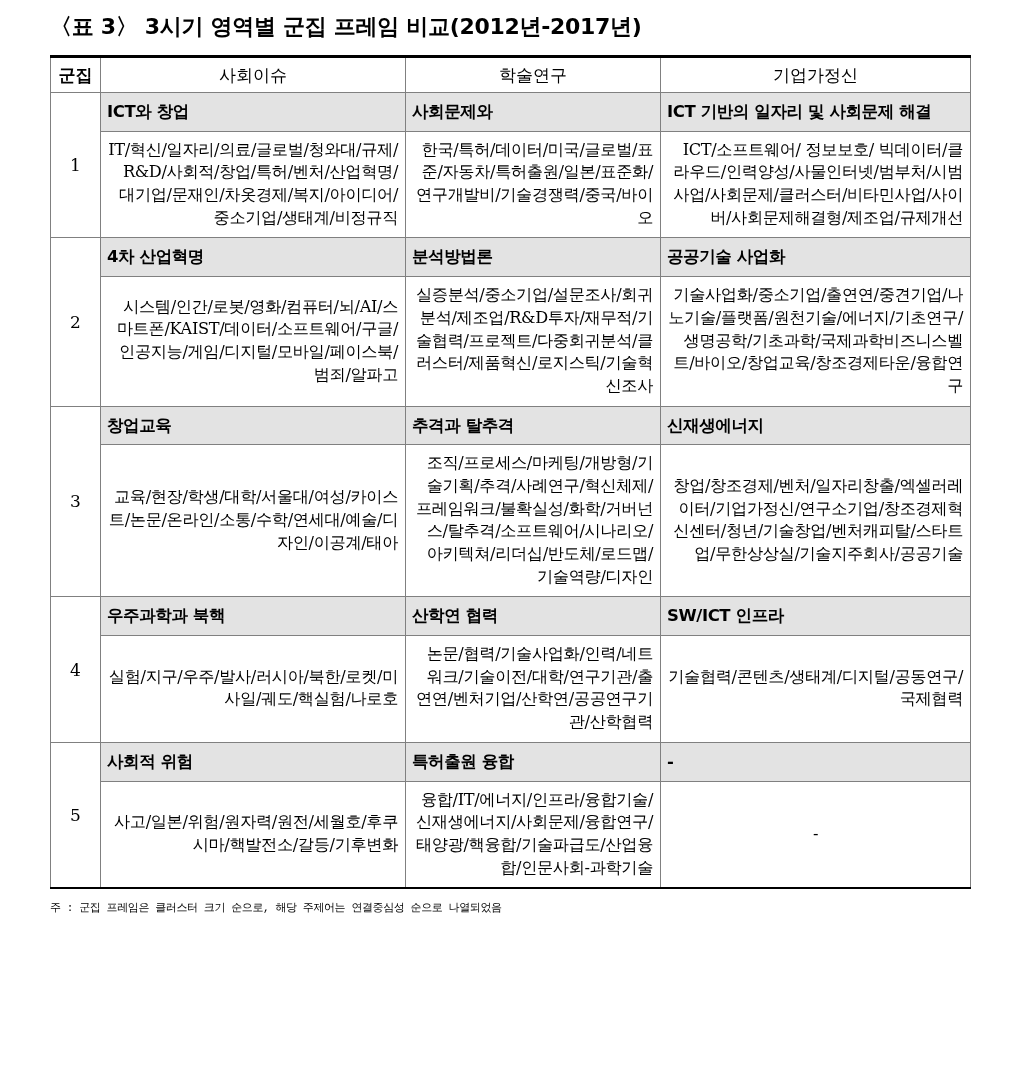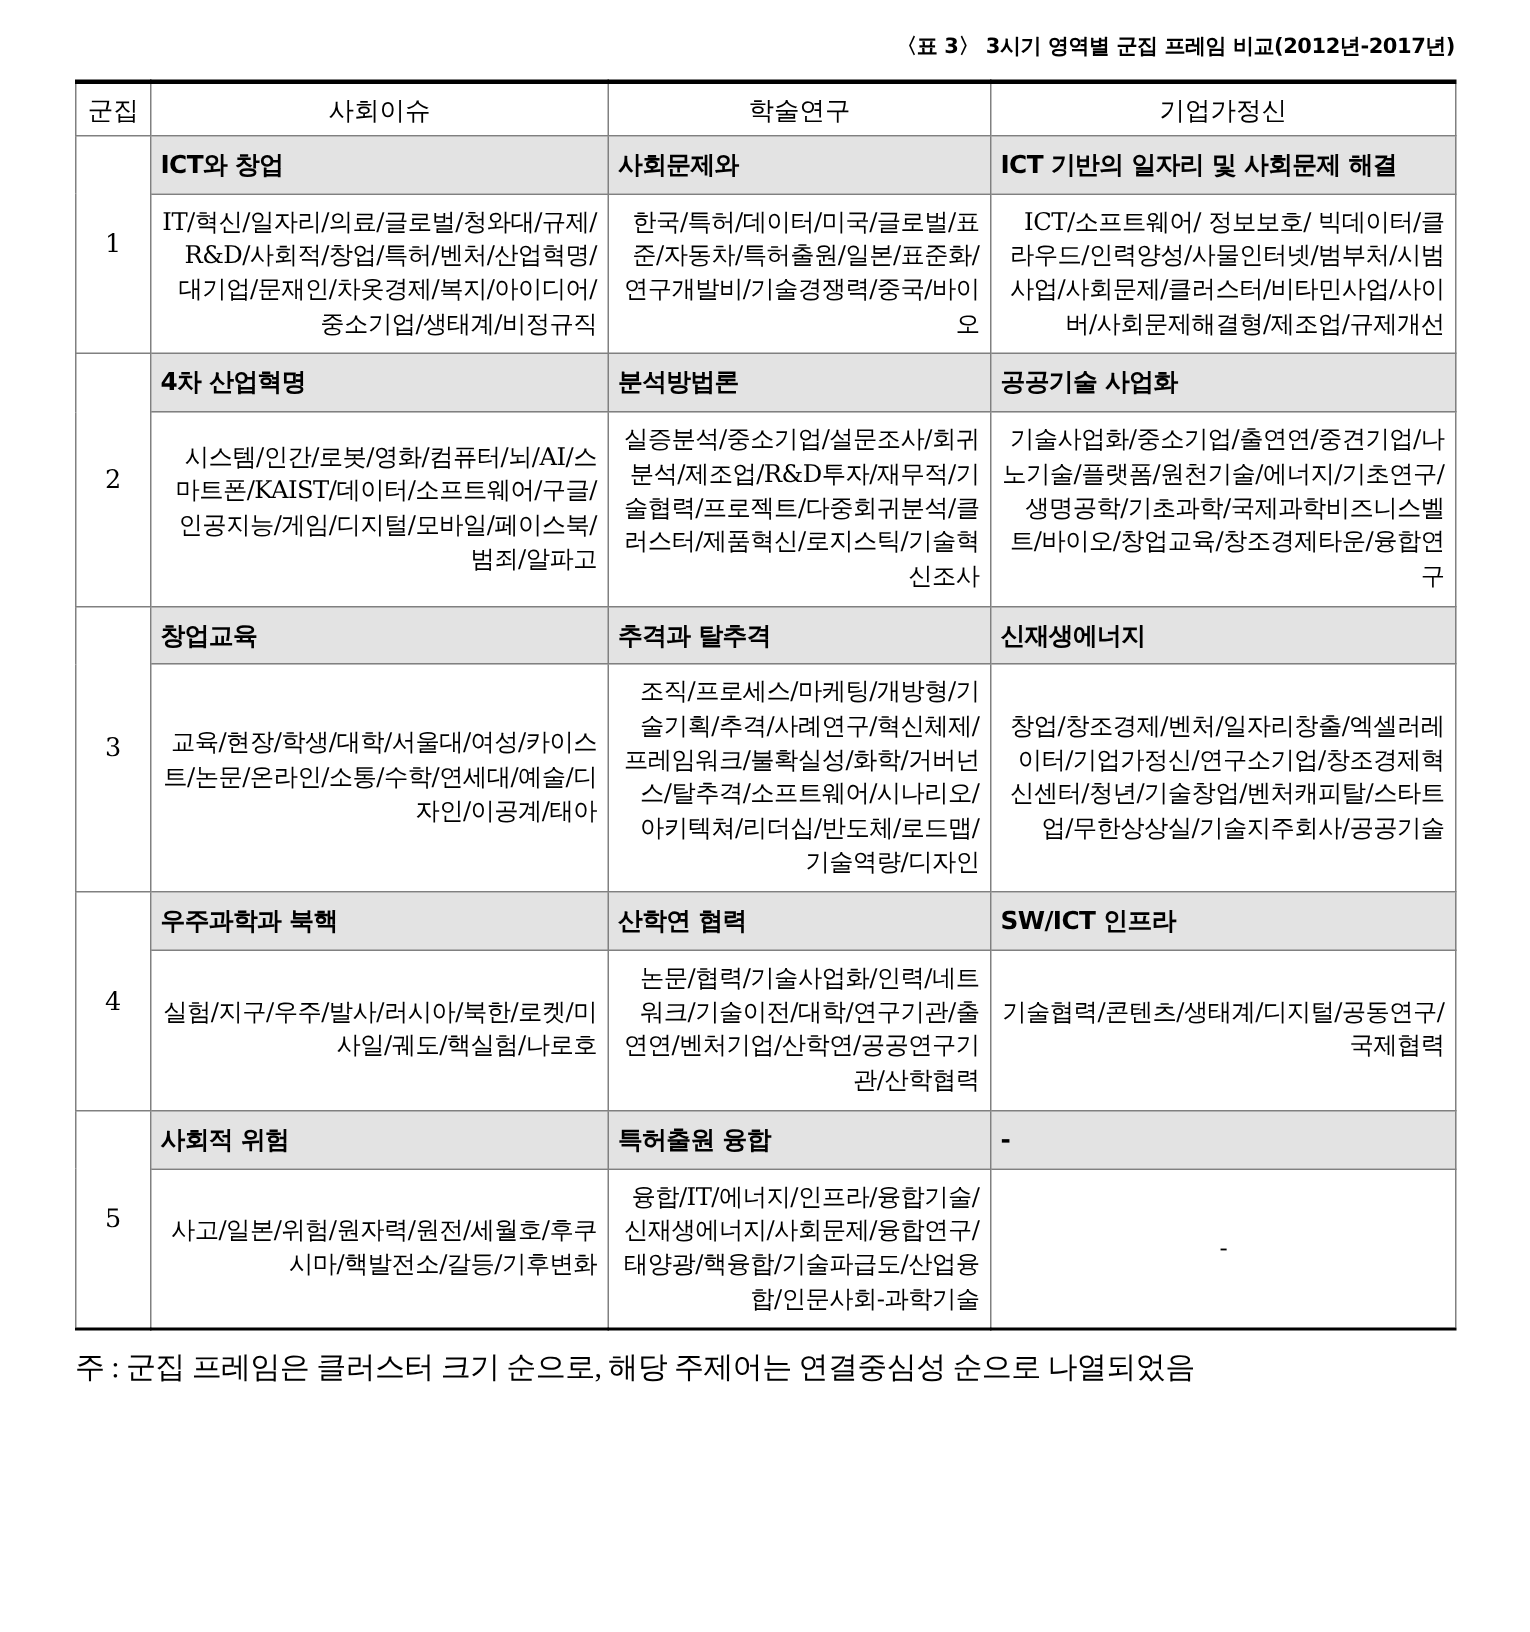--- a/index.html
+++ b/index.html
@@ -22,11 +22,11 @@
     position: relative;
   }
   .table-caption {
-    text-align: right;
-    font-size: 14px;
+    text-align: left;
+    font-size: 22px;
     font-weight: 700;
     letter-spacing: -0.3px;
-    padding-top: 22px;
+    padding-top: 12px;
     padding-bottom: 13px;
     font-family: "DejaVu Sans", "Liberation Sans", sans-serif;
   }

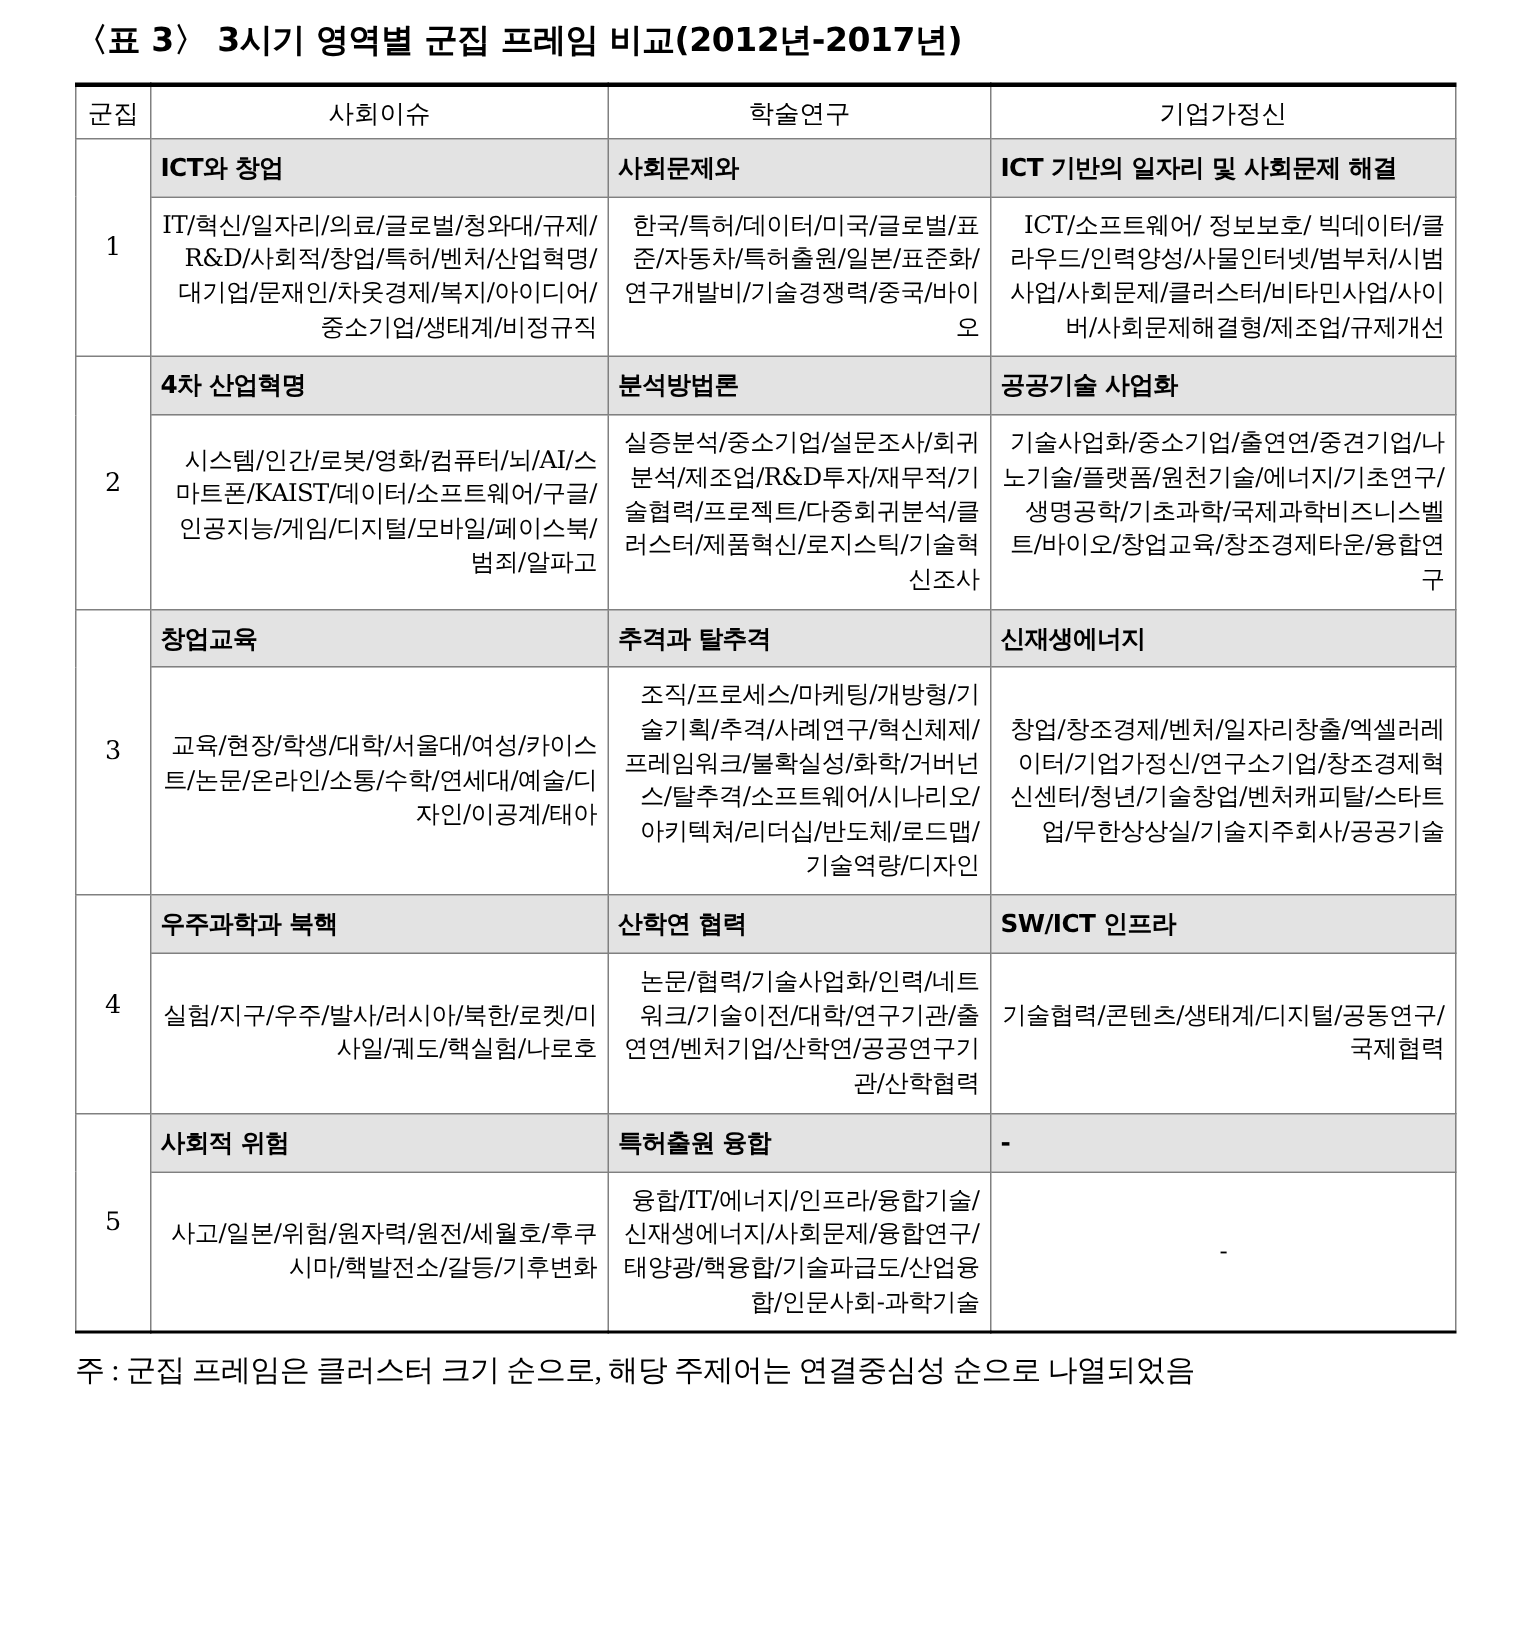--- a/index.html
+++ b/index.html
@@ -58,6 +58,7 @@
   }
   thead th.col-num {
     border-right: 1.5px solid #808080;
+    font-weight: bold;
   }
 
   td.num-cell {

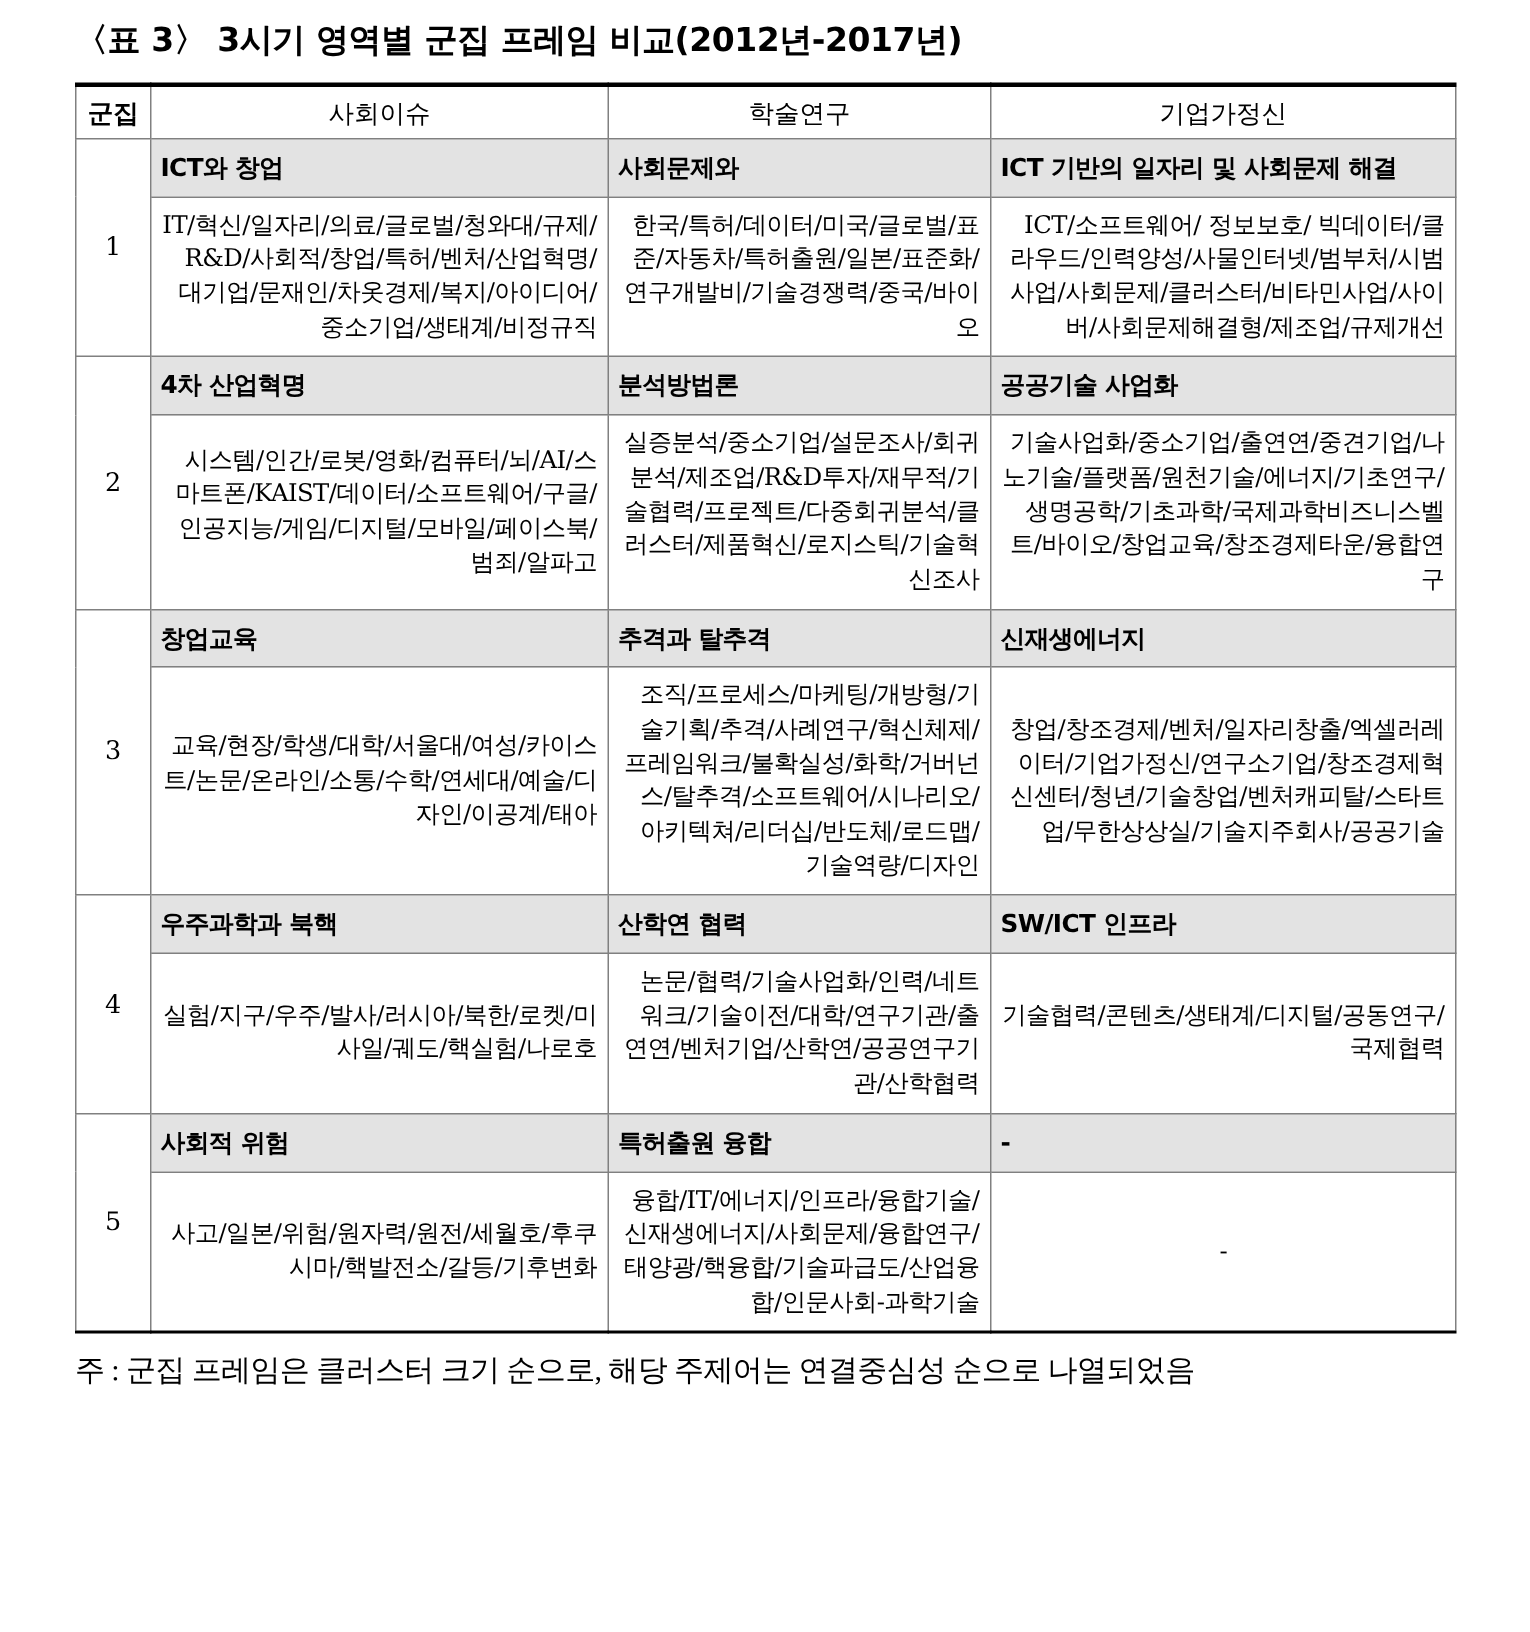--- a/index.html
+++ b/index.html
@@ -94,10 +94,10 @@
   }
   .note {
     width: 920px;
-    font-size: 20px;
+    font-size: 11px;
     padding-top: 11px;
     letter-spacing: -0.4px;
-    font-family: Liberation Serif, serif;
+    font-family: Liberation Mono, monospace;
   }
 </style>
 </head>

